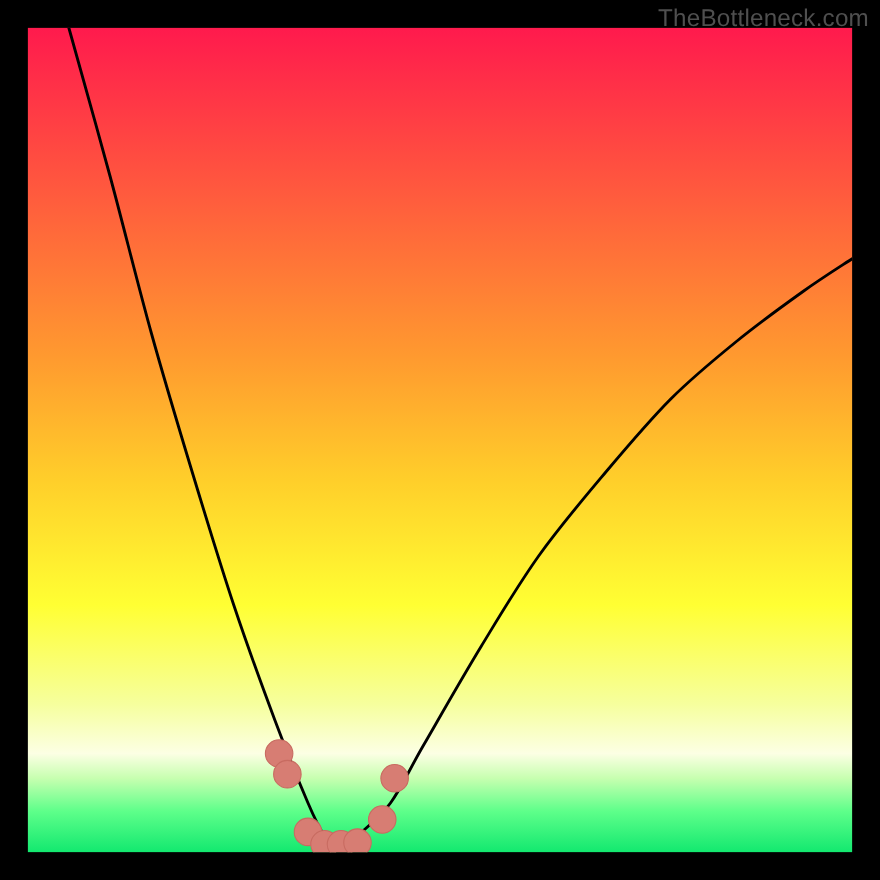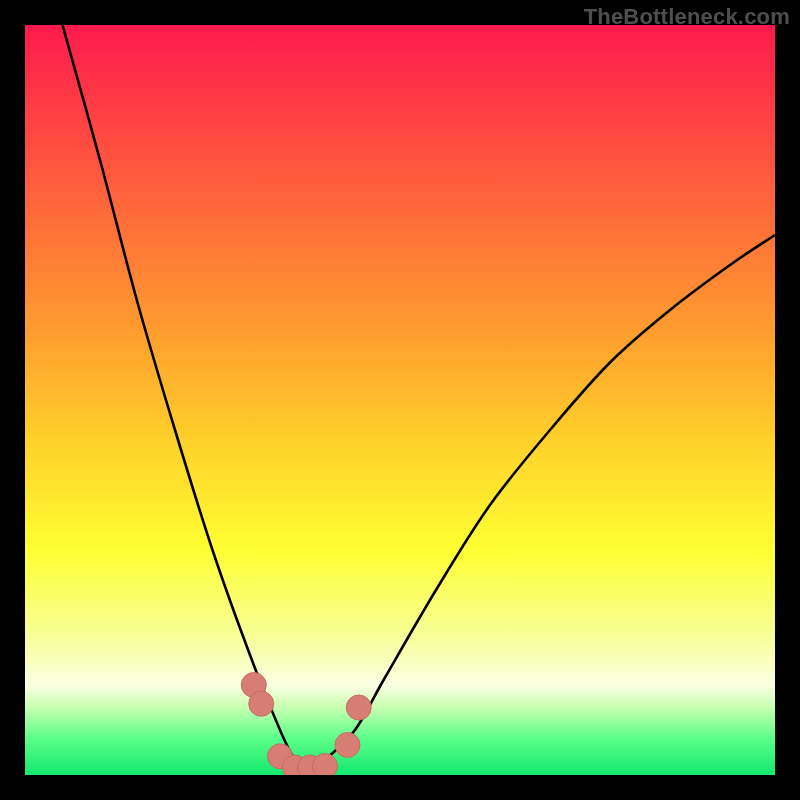--- a/index.html
+++ b/index.html
@@ -34,7 +34,7 @@
     right: 10px;
     color: #4f4f4f;
     font-size: 22px;
-    font-weight: 700;
+    font-weight: 400;
     letter-spacing: 0.2px;
   }
   svg.curves {

